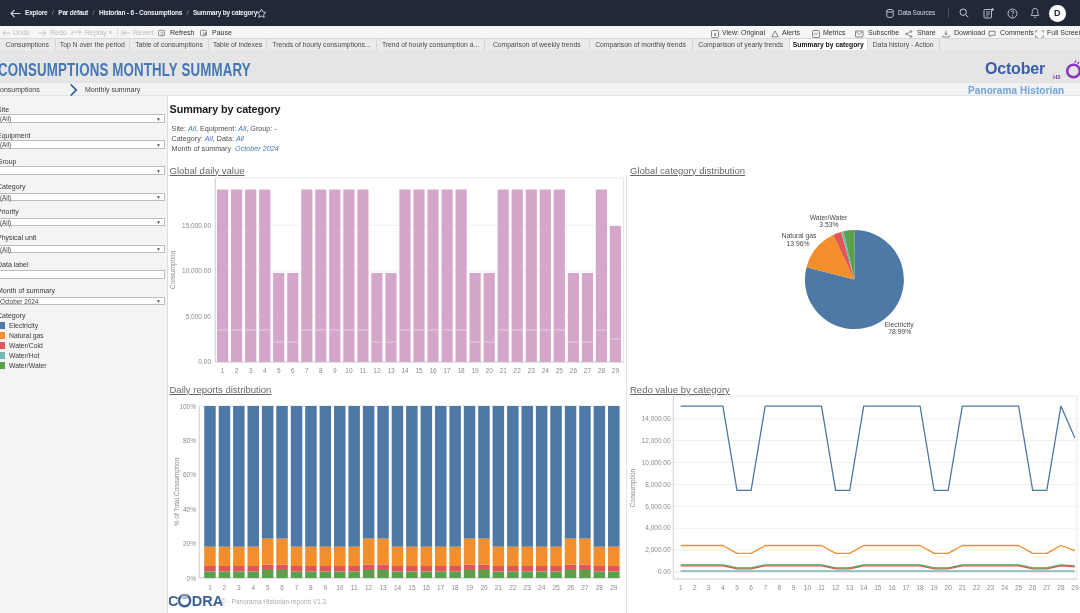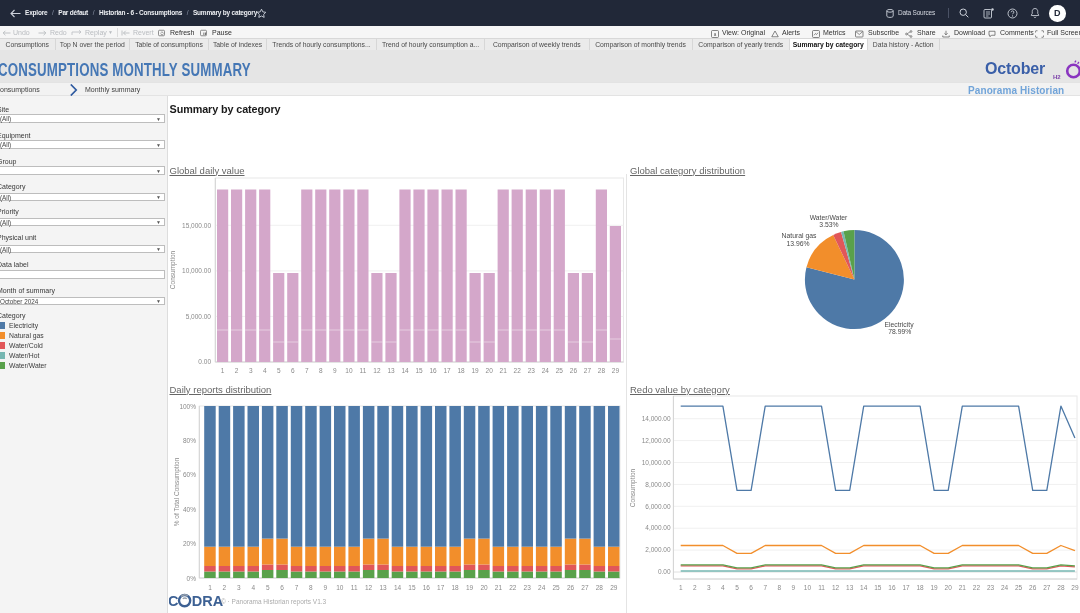--- a/index.html
+++ b/index.html
@@ -208,6 +208,11 @@
   </div>
   <div id="main">
     <div class="abs" style="left:1.6px;top:7px;font-size:10.8px;font-weight:bold;color:#1a1a1a;letter-spacing:-0.1px">Summary by category</div>
+    <div class="abs" style="left:3.6px;top:27.5px;font-size:7.2px;color:#4e4e4e;line-height:10.2px">
+      Site: <i style="color:#4878b5">All</i>, Equipment: <i style="color:#4878b5">All</i>, Group: -<br>
+      Category: <i style="color:#4878b5">All</i>, Data: <i style="color:#4878b5">All</i><br>
+      Month of summary&nbsp; <i style="color:#4878b5">October 2024</i>
+    </div>
     <div class="ctitle" style="left:1.5px;top:68.5px">Global daily value</div>
     <div class="ctitle" style="left:462px;top:68.5px">Global category distribution</div>
     <div class="ctitle" style="left:1.5px;top:287.5px">Daily reports distribution</div>

